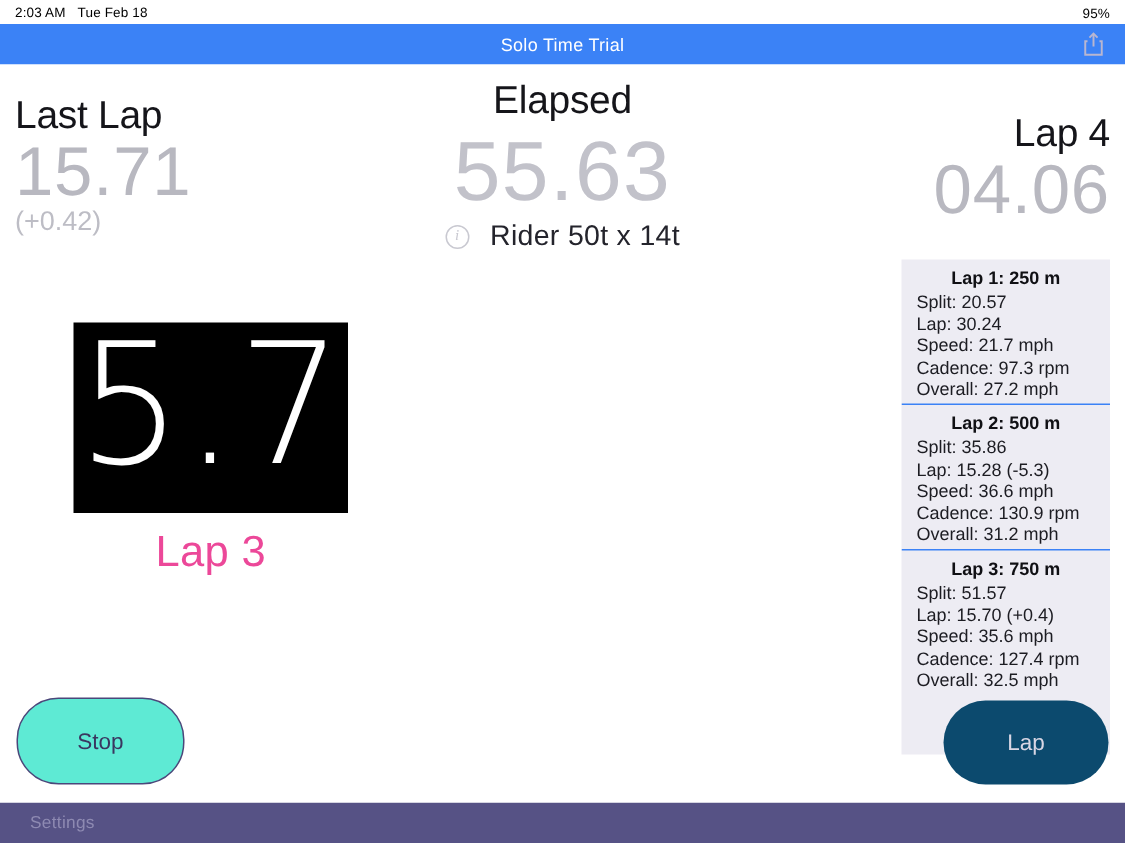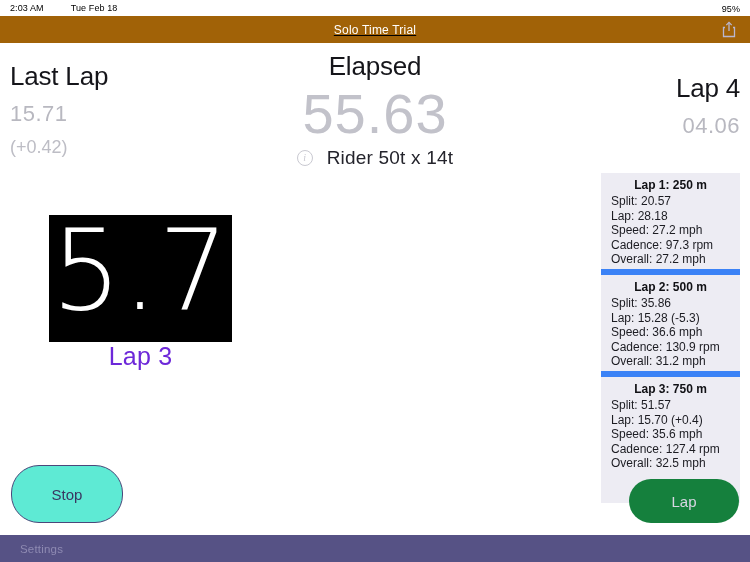--- a/index.html
+++ b/index.html
@@ -27,7 +27,7 @@
     color: #000000;
     letter-spacing: 0.1px;
   }
-  .status-left { display: flex; align-items: flex-end; gap: 27px; }
+  .status-left { display: flex; align-items: flex-end; gap: 8px; }
   .status-spacer { flex: 1; }
   .status-right { display: flex; align-items: center; gap: 4px; flex-direction: column; }
   .wifi-icon { display: inline-block; width: 11px; height: 9px; position: relative; }

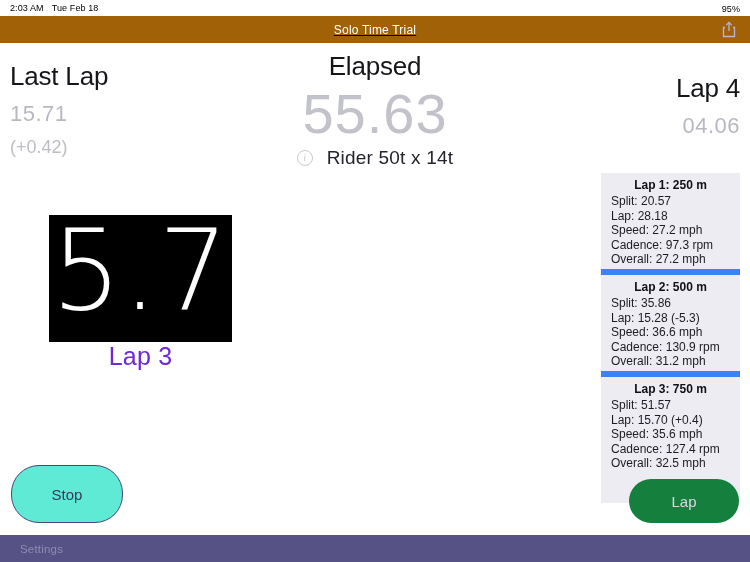--- a/index.html
+++ b/index.html
@@ -55,12 +55,11 @@
   
   .navbar {
     height: 27px;
-    background: #a16207;
+    background: #3b82f6;
     display: flex;
     align-items: center;
     justify-content: center;
     position: relative;
-    text-decoration: underline;
   }
   .navbar-title {
     color: #ffffff;

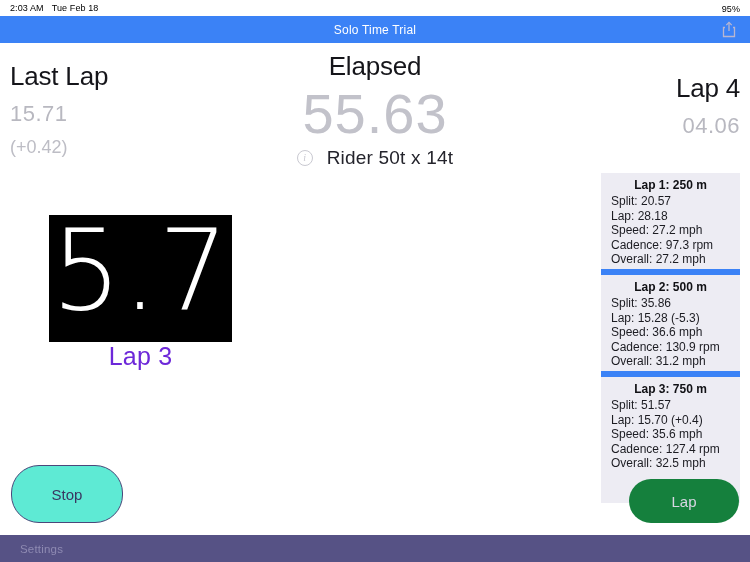--- a/index.html
+++ b/index.html
@@ -104,7 +104,7 @@
     letter-spacing: -0.2px;
   }
   .stat-value {
-    font-size: 22px;
+    font-size: 46px;
     color: #b8b8c0;
     font-weight: 200;
     line-height: 42px;

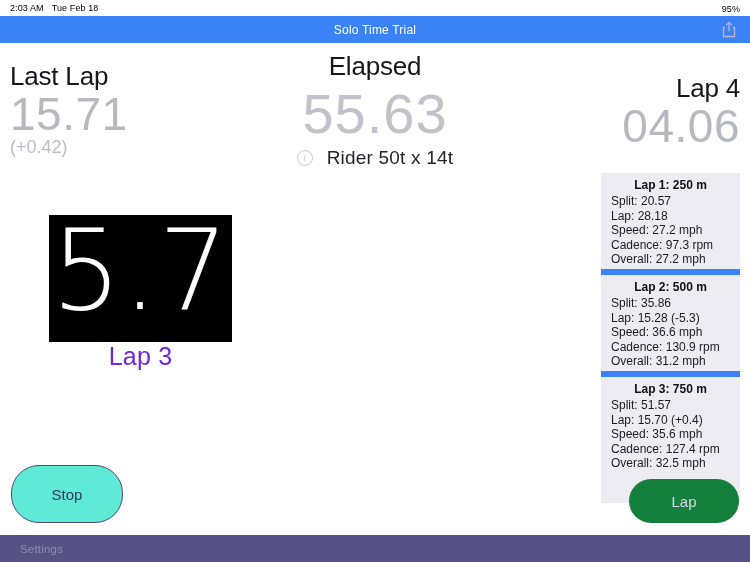--- a/index.html
+++ b/index.html
@@ -192,7 +192,7 @@
   }
   .lap-entry {
     padding: 3px 0 2px 10px;
-    border-bottom: 6px solid #3b82f6;
+    border-bottom: 1px solid #3b82f6;
   }
   .lap-entry:last-of-type { border-bottom: none; }
   .lap-title {

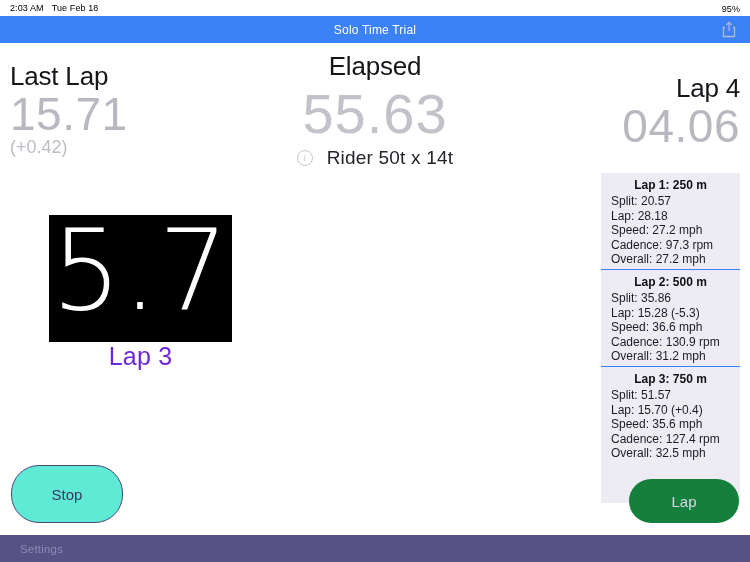--- a/index.html
+++ b/index.html
@@ -327,7 +327,7 @@
     <div class="lap-entry">
       <div class="lap-title">Lap 1: 250 m</div>
       <div class="lap-line">Split: 20.57</div>
-      <div class="lap-line">Lap: 28.18</div>
+      <div class="lap-line">Lap: 30.24</div>
       <div class="lap-line">Speed: 27.2 mph</div>
       <div class="lap-line">Cadence: 97.3 rpm</div>
       <div class="lap-line">Overall: 27.2 mph</div>

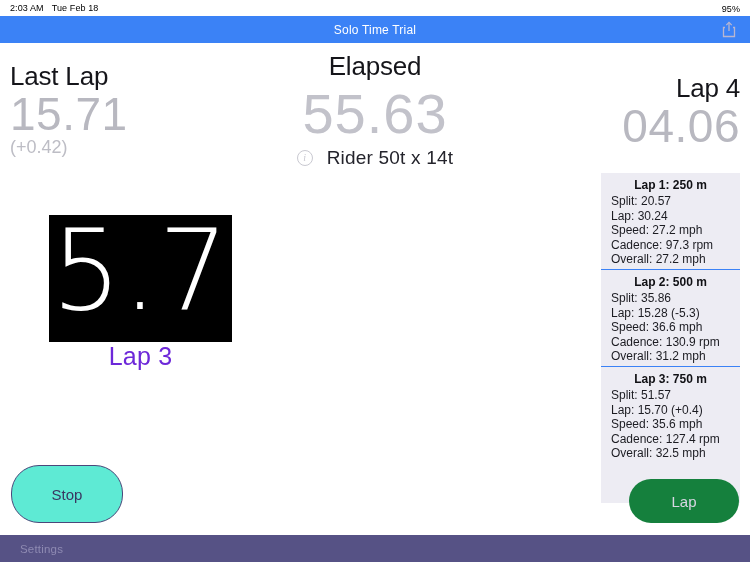--- a/index.html
+++ b/index.html
@@ -328,7 +328,7 @@
       <div class="lap-title">Lap 1: 250 m</div>
       <div class="lap-line">Split: 20.57</div>
       <div class="lap-line">Lap: 30.24</div>
-      <div class="lap-line">Speed: 27.2 mph</div>
+      <div class="lap-line">Speed: 21.7 mph</div>
       <div class="lap-line">Cadence: 97.3 rpm</div>
       <div class="lap-line">Overall: 27.2 mph</div>
     </div>

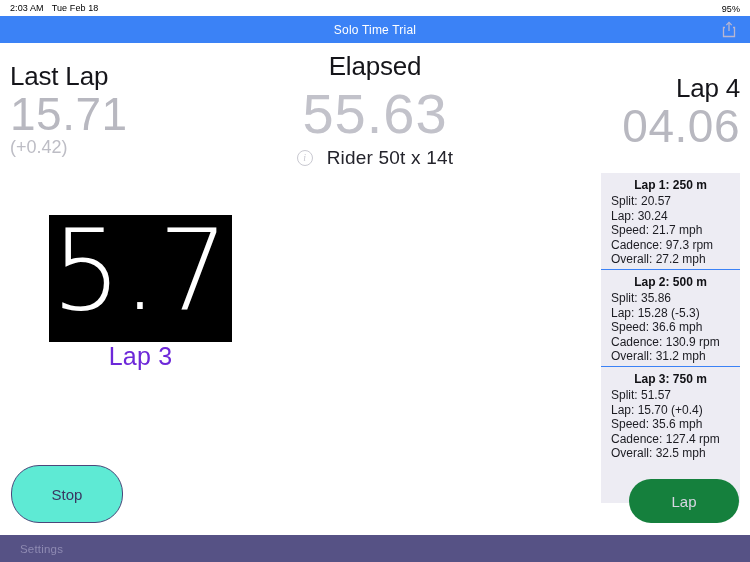--- a/index.html
+++ b/index.html
@@ -175,8 +175,9 @@
     transform: scaleY(1.02);
   }
   .speed-caption {
-    font-size: 25px;
-    color: #6d28d9;
+    margin-top: 10px;
+    font-size: 29px;
+    color: #ec4899;
     letter-spacing: 0.2px;
   }
 

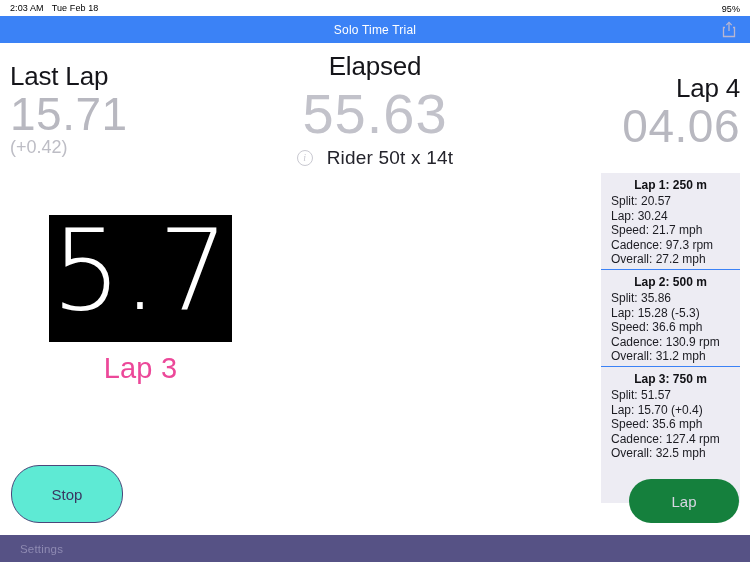--- a/index.html
+++ b/index.html
@@ -232,9 +232,9 @@
     right: 11px;
     bottom: 12px;
     width: 110px;
-    height: 44px;
+    height: 56px;
     border-radius: 28px;
-    background: #15803d;
+    background: #0c4a6e;
     display: flex;
     align-items: center;
     justify-content: center;

